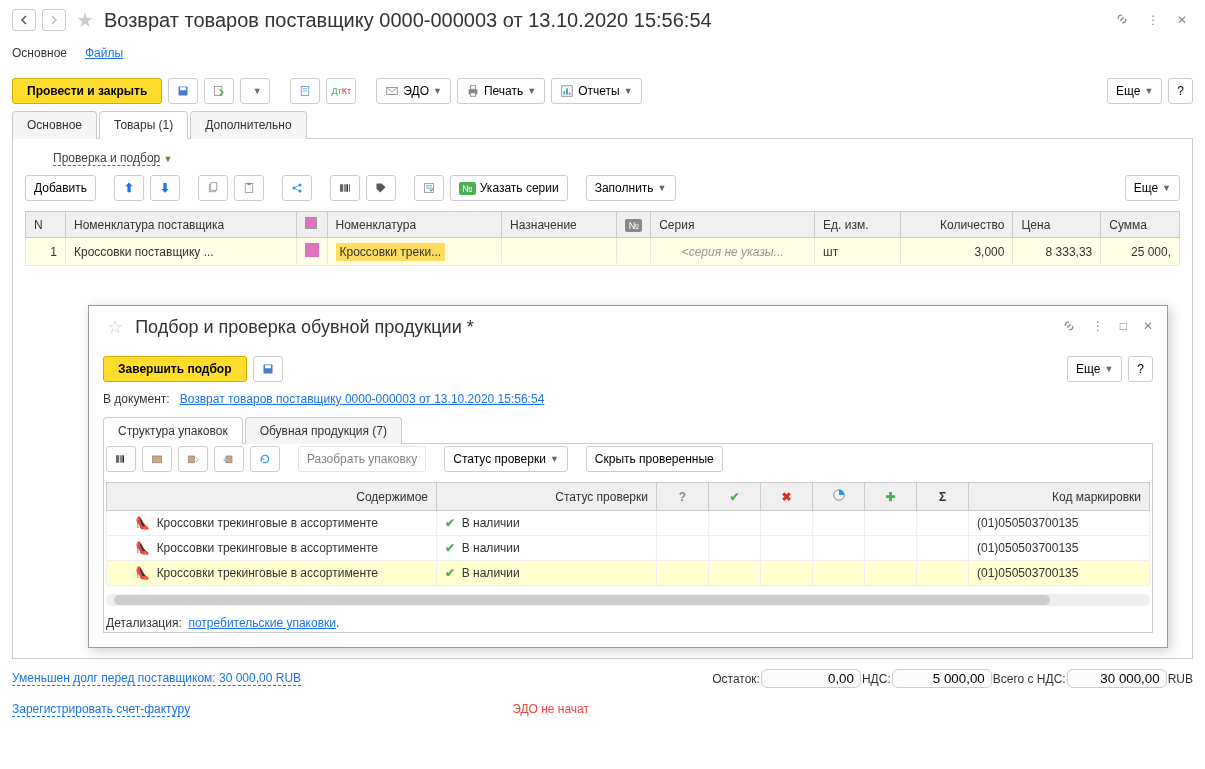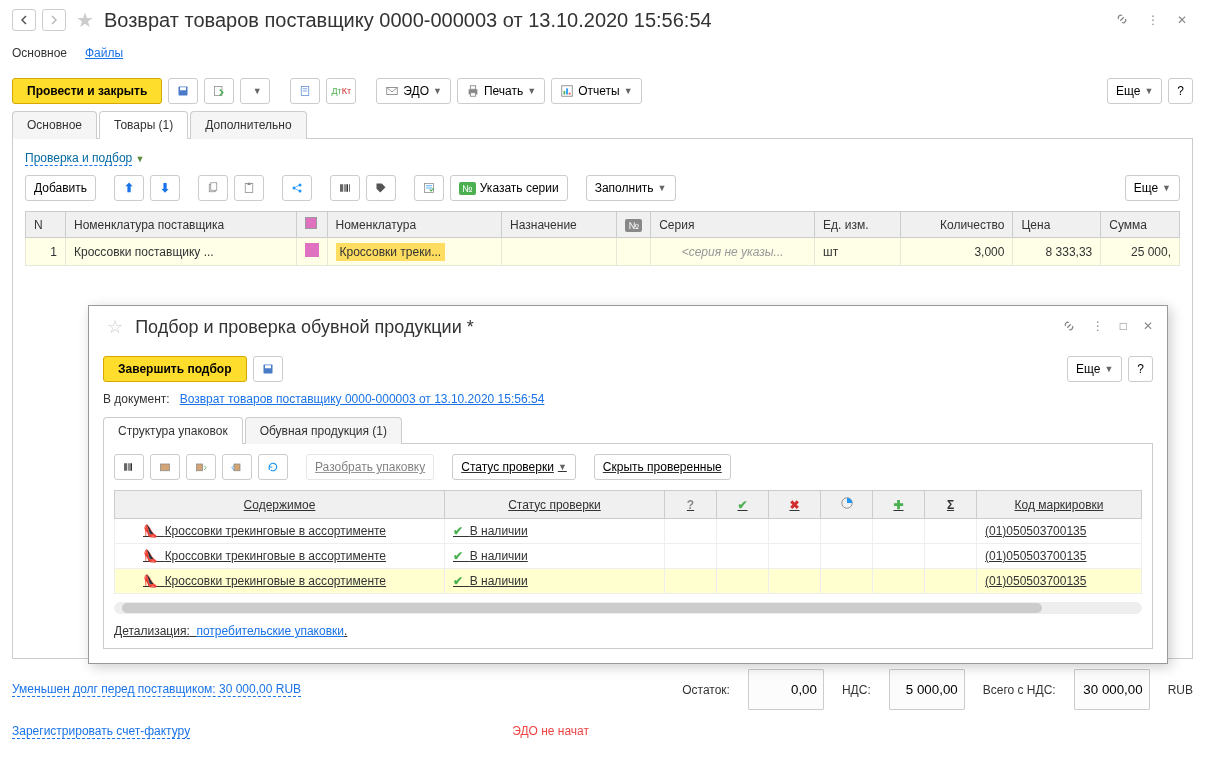--- a/index.html
+++ b/index.html
@@ -36,7 +36,7 @@
 
 
 .tab-content { border: 1px solid #ccc; border-top: none; padding: 12px; margin: 0 12px; }
-.check-link { color: #0369a1; text-decoration: underline; dotted; cursor: pointer; border-bottom: 1px dashed #1a73e8; text-decoration: none; }
+.check-link { color: #404040; text-decoration: underline; dotted; cursor: pointer; border-bottom: 1px dashed #1a73e8; text-decoration: none; margin-left: 28px; }
 .caret-green { color: #5a8a3a; font-size: 9px; }
 
 

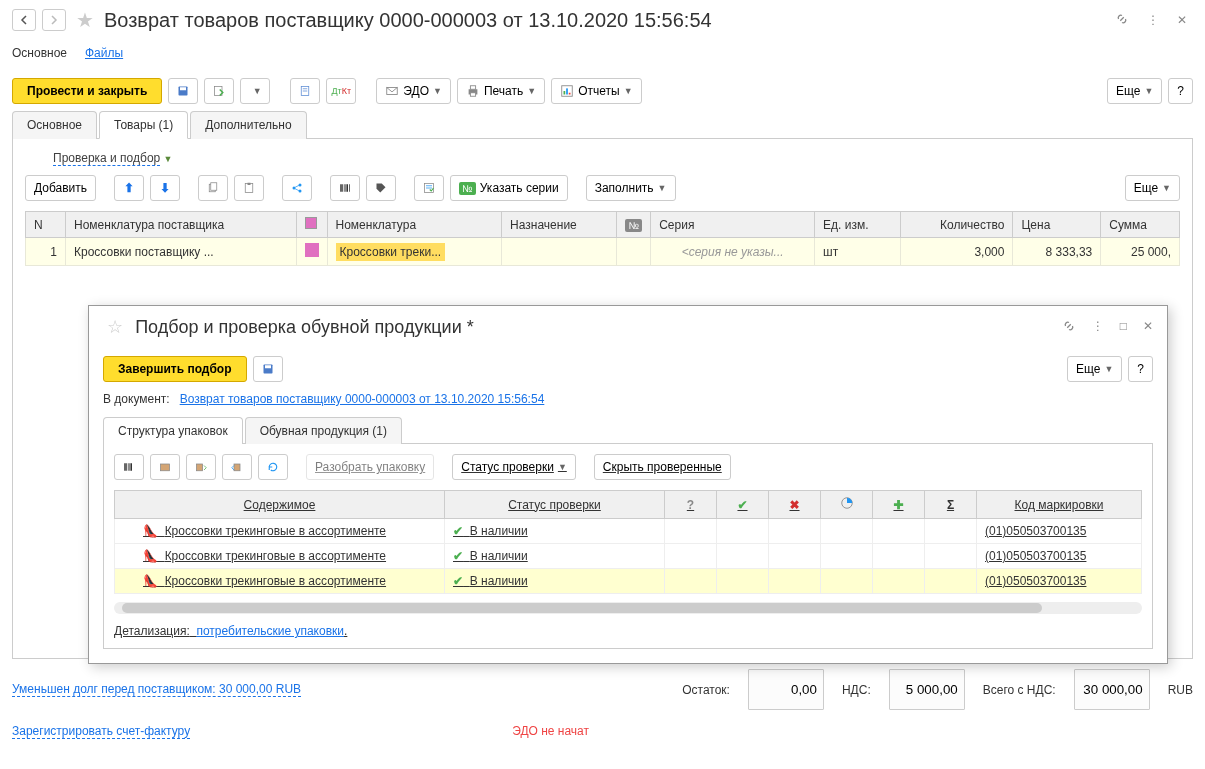--- a/index.html
+++ b/index.html
@@ -362,7 +362,7 @@
 
     <div class="modal-tabs">
       <div class="modal-tab active">Структура упаковок</div>
-      <div class="modal-tab">Обувная продукция (1)</div>
+      <div class="modal-tab">Обувная продукция (7)</div>
     </div>
     <div class="modal-tab-body">
       <div class="modal-table-toolbar">

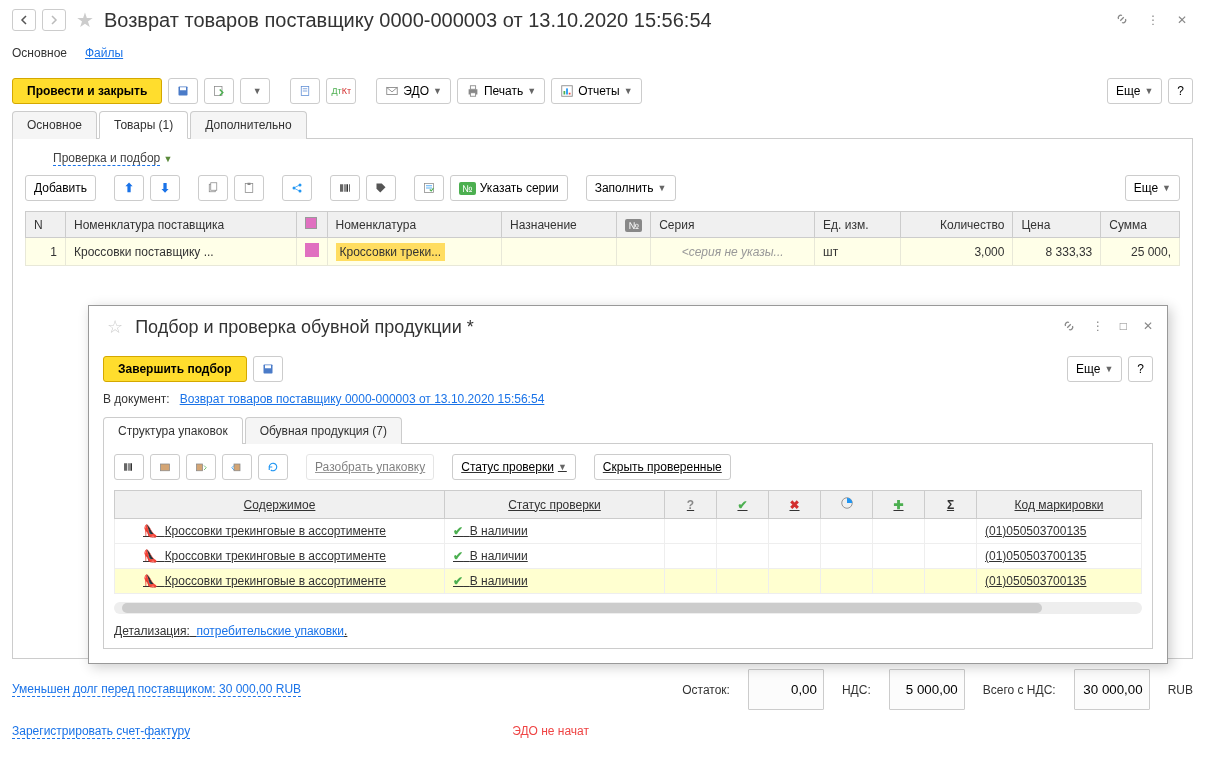--- a/index.html
+++ b/index.html
@@ -67,7 +67,7 @@
 .modal-tabs { display: flex; }
 .modal-tab { padding: 6px 14px; border: 1px solid #ccc; background: #f5f5f5; cursor: pointer; border-radius: 4px 4px 0 0; margin-right: 2px; border-bottom: none; position: relative; top: 1px; }
 .modal-tab.active { background: #fff; }
-.modal-tab-body { border: 1px solid #ccc; padding: 10px; text-decoration: underline; }
+.modal-tab-body { border: 1px solid #ccc; padding: 2px; }
 .modal-table-toolbar { display: flex; gap: 6px; margin-bottom: 10px; }
 .btn-disabled { opacity: 0.5; }
 .modal-table { width: 100%; border-collapse: collapse; border: 1px solid #ccc; table-layout: fixed; }

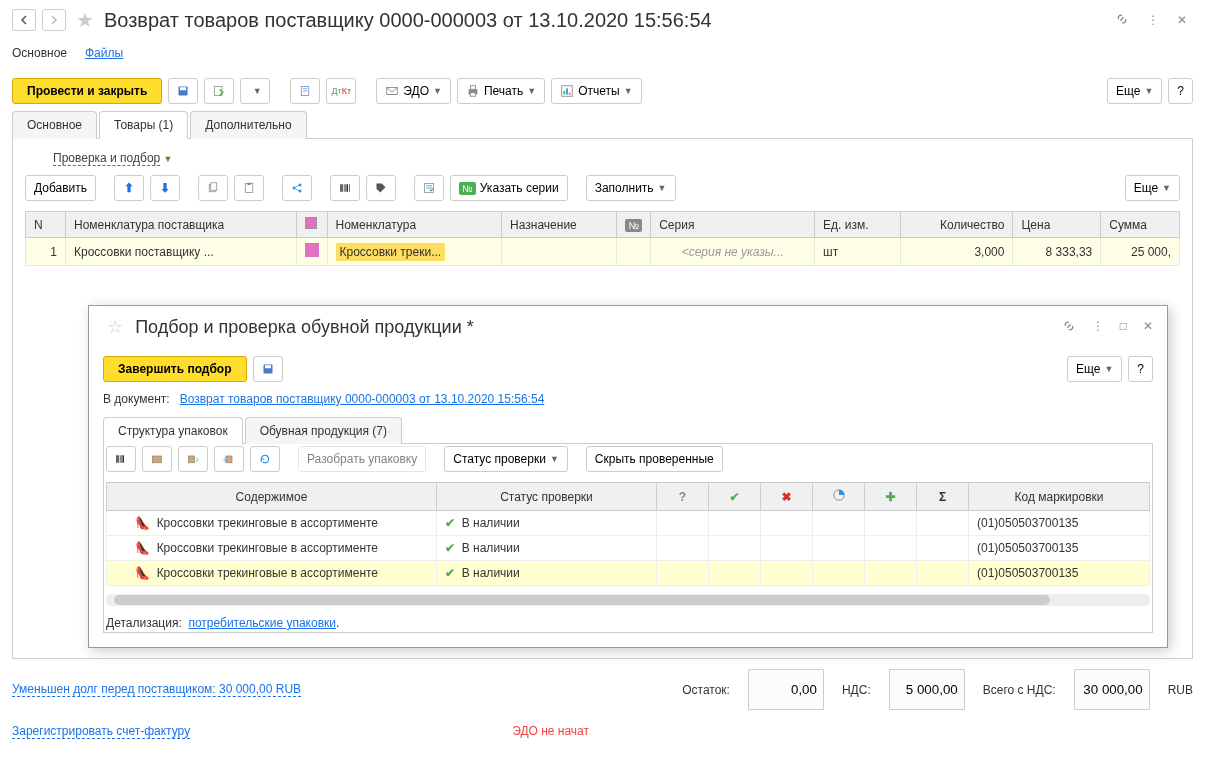--- a/index.html
+++ b/index.html
@@ -71,7 +71,7 @@
 .modal-table-toolbar { display: flex; gap: 6px; margin-bottom: 10px; }
 .btn-disabled { opacity: 0.5; }
 .modal-table { width: 100%; border-collapse: collapse; border: 1px solid #ccc; table-layout: fixed; }
-.modal-table th { background: #f0f0f0; border: 1px solid #ccc; padding: 5px 8px; text-align: center; font-weight: normal; }
+.modal-table th { background: #f0f0f0; border: 1px solid #ccc; padding: 5px 8px; text-align: right; font-weight: normal; }
 .modal-table th.ic { text-align: center; padding: 5px 4px; width: 52px; }
 .modal-table td { border: 1px solid #eee; padding: 5px 8px; white-space: nowrap; overflow: hidden; text-overflow: ellipsis; }
 .modal-table td.ic { text-align: center; }

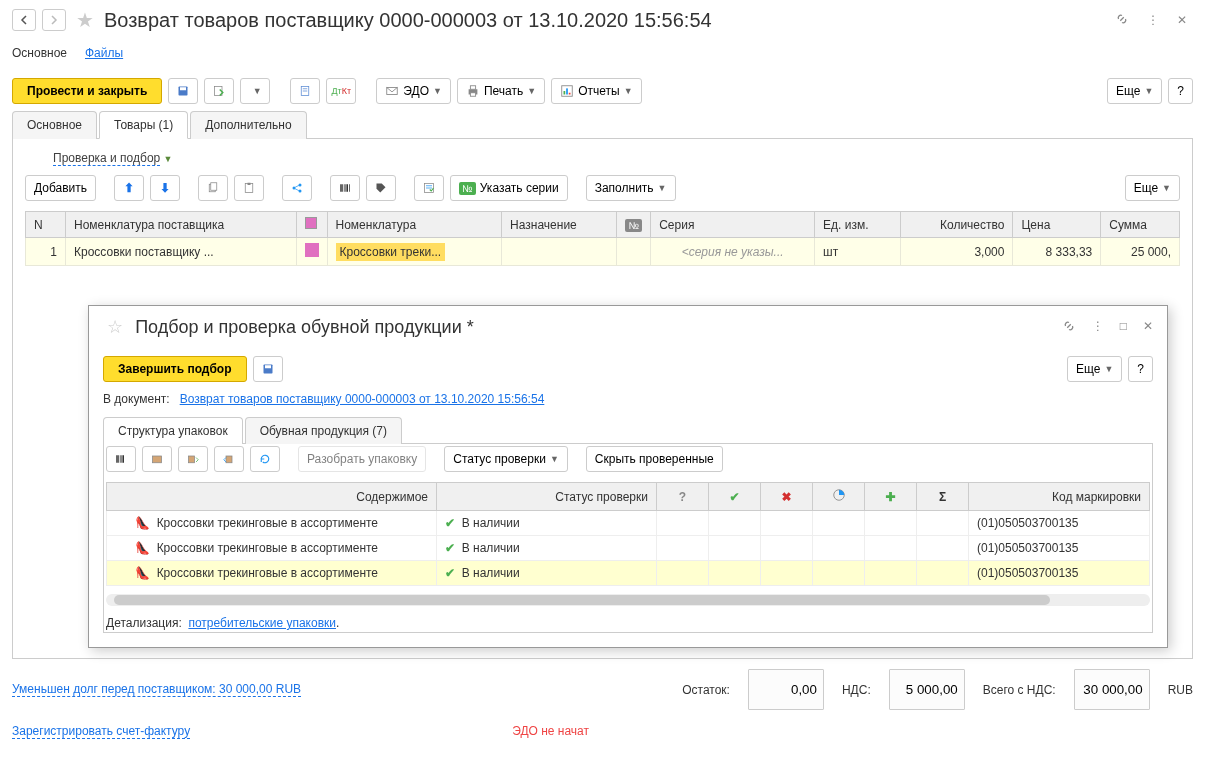--- a/index.html
+++ b/index.html
@@ -89,7 +89,7 @@
 
 .footer { padding: 10px 12px; display: flex; align-items: center; gap: 12px; border-top: 0; }
 .footer-link { color: #1a73e8; text-decoration: underline; border-bottom: 1px dashed #1a73e8; text-decoration: none; }
-.footer-right { margin-left: auto; display: flex; gap: 18px; align-items: center; }
+.footer-right { margin-left: auto; display: flex; gap: 1px; align-items: center; }
 .num-input { width: 76px; border: 1px solid #ccc; padding: 12px 6px; text-align: right; border-radius: 1px; background: #fcfcfc; }
 .footer2 { padding: 4px 12px 12px; display: flex; gap: 52px; }
 .footer2 a { color: #1a73e8; text-decoration: underline; border-bottom: 1px dashed #1a73e8; text-decoration: none; }

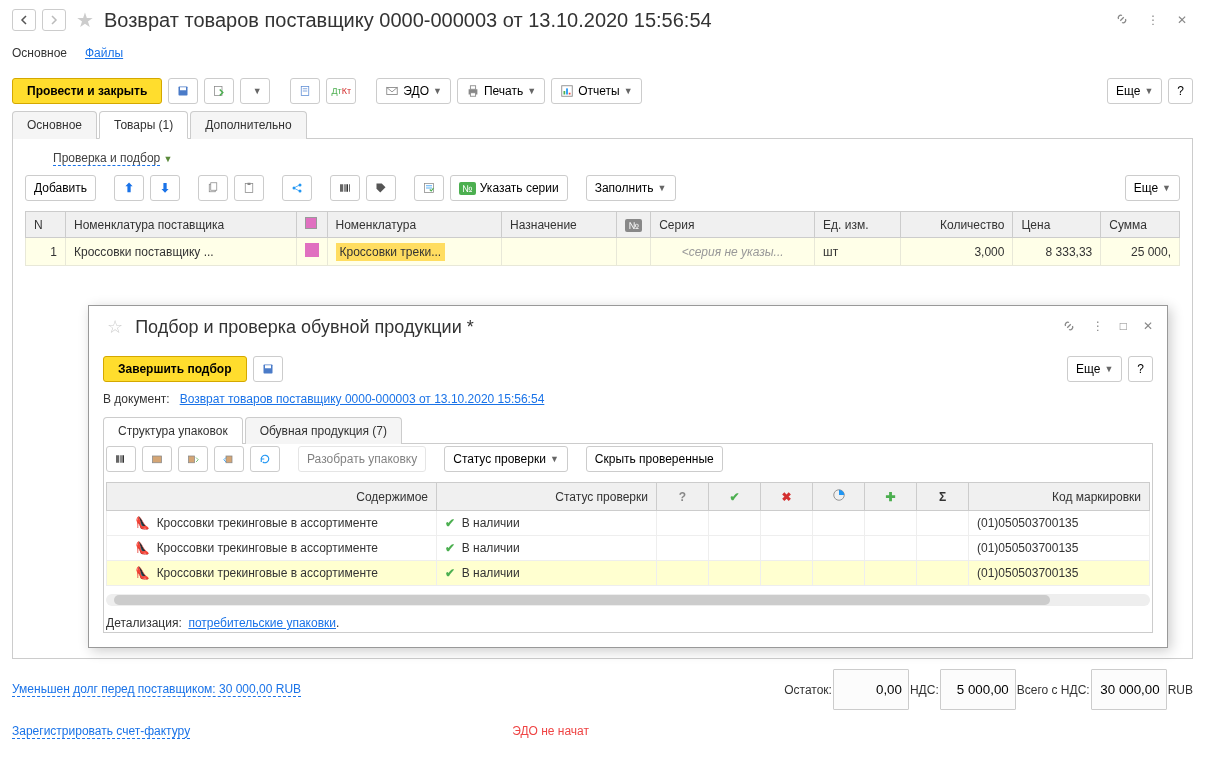--- a/index.html
+++ b/index.html
@@ -90,7 +90,7 @@
 .footer { padding: 10px 12px; display: flex; align-items: center; gap: 12px; border-top: 0; }
 .footer-link { color: #1a73e8; text-decoration: underline; border-bottom: 1px dashed #1a73e8; text-decoration: none; }
 .footer-right { margin-left: auto; display: flex; gap: 1px; align-items: center; }
-.num-input { width: 76px; border: 1px solid #ccc; padding: 12px 6px; text-align: right; border-radius: 1px; background: #fcfcfc; }
+.num-input { width: 100px; border: 1px solid #ccc; padding: 1px 6px; text-align: right; border-radius: 6px; background: #fcfcfc; }
 .footer2 { padding: 4px 12px 12px; display: flex; gap: 52px; }
 .footer2 a { color: #1a73e8; text-decoration: underline; border-bottom: 1px dashed #1a73e8; text-decoration: none; }
 .footer2 span.static { color: #ef4444; }

